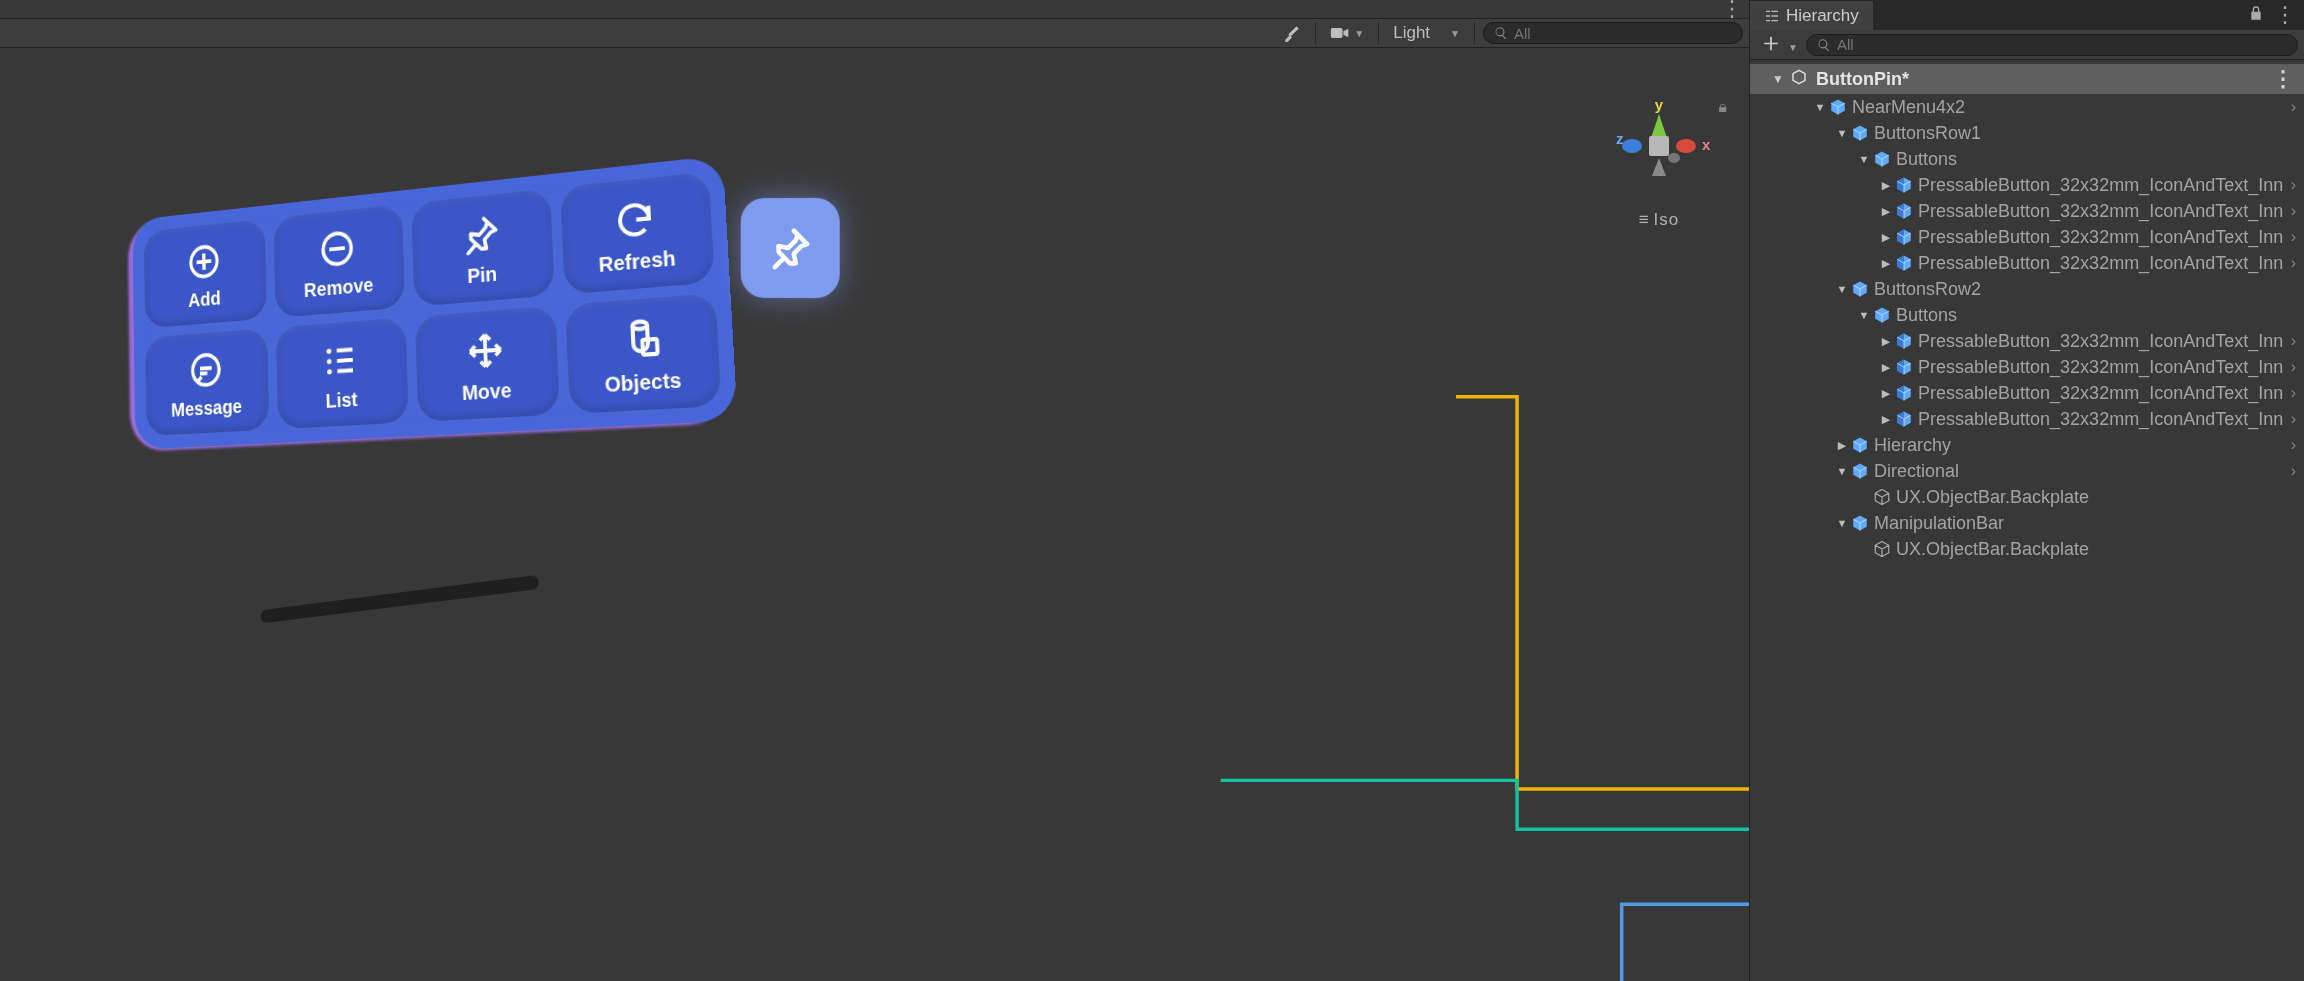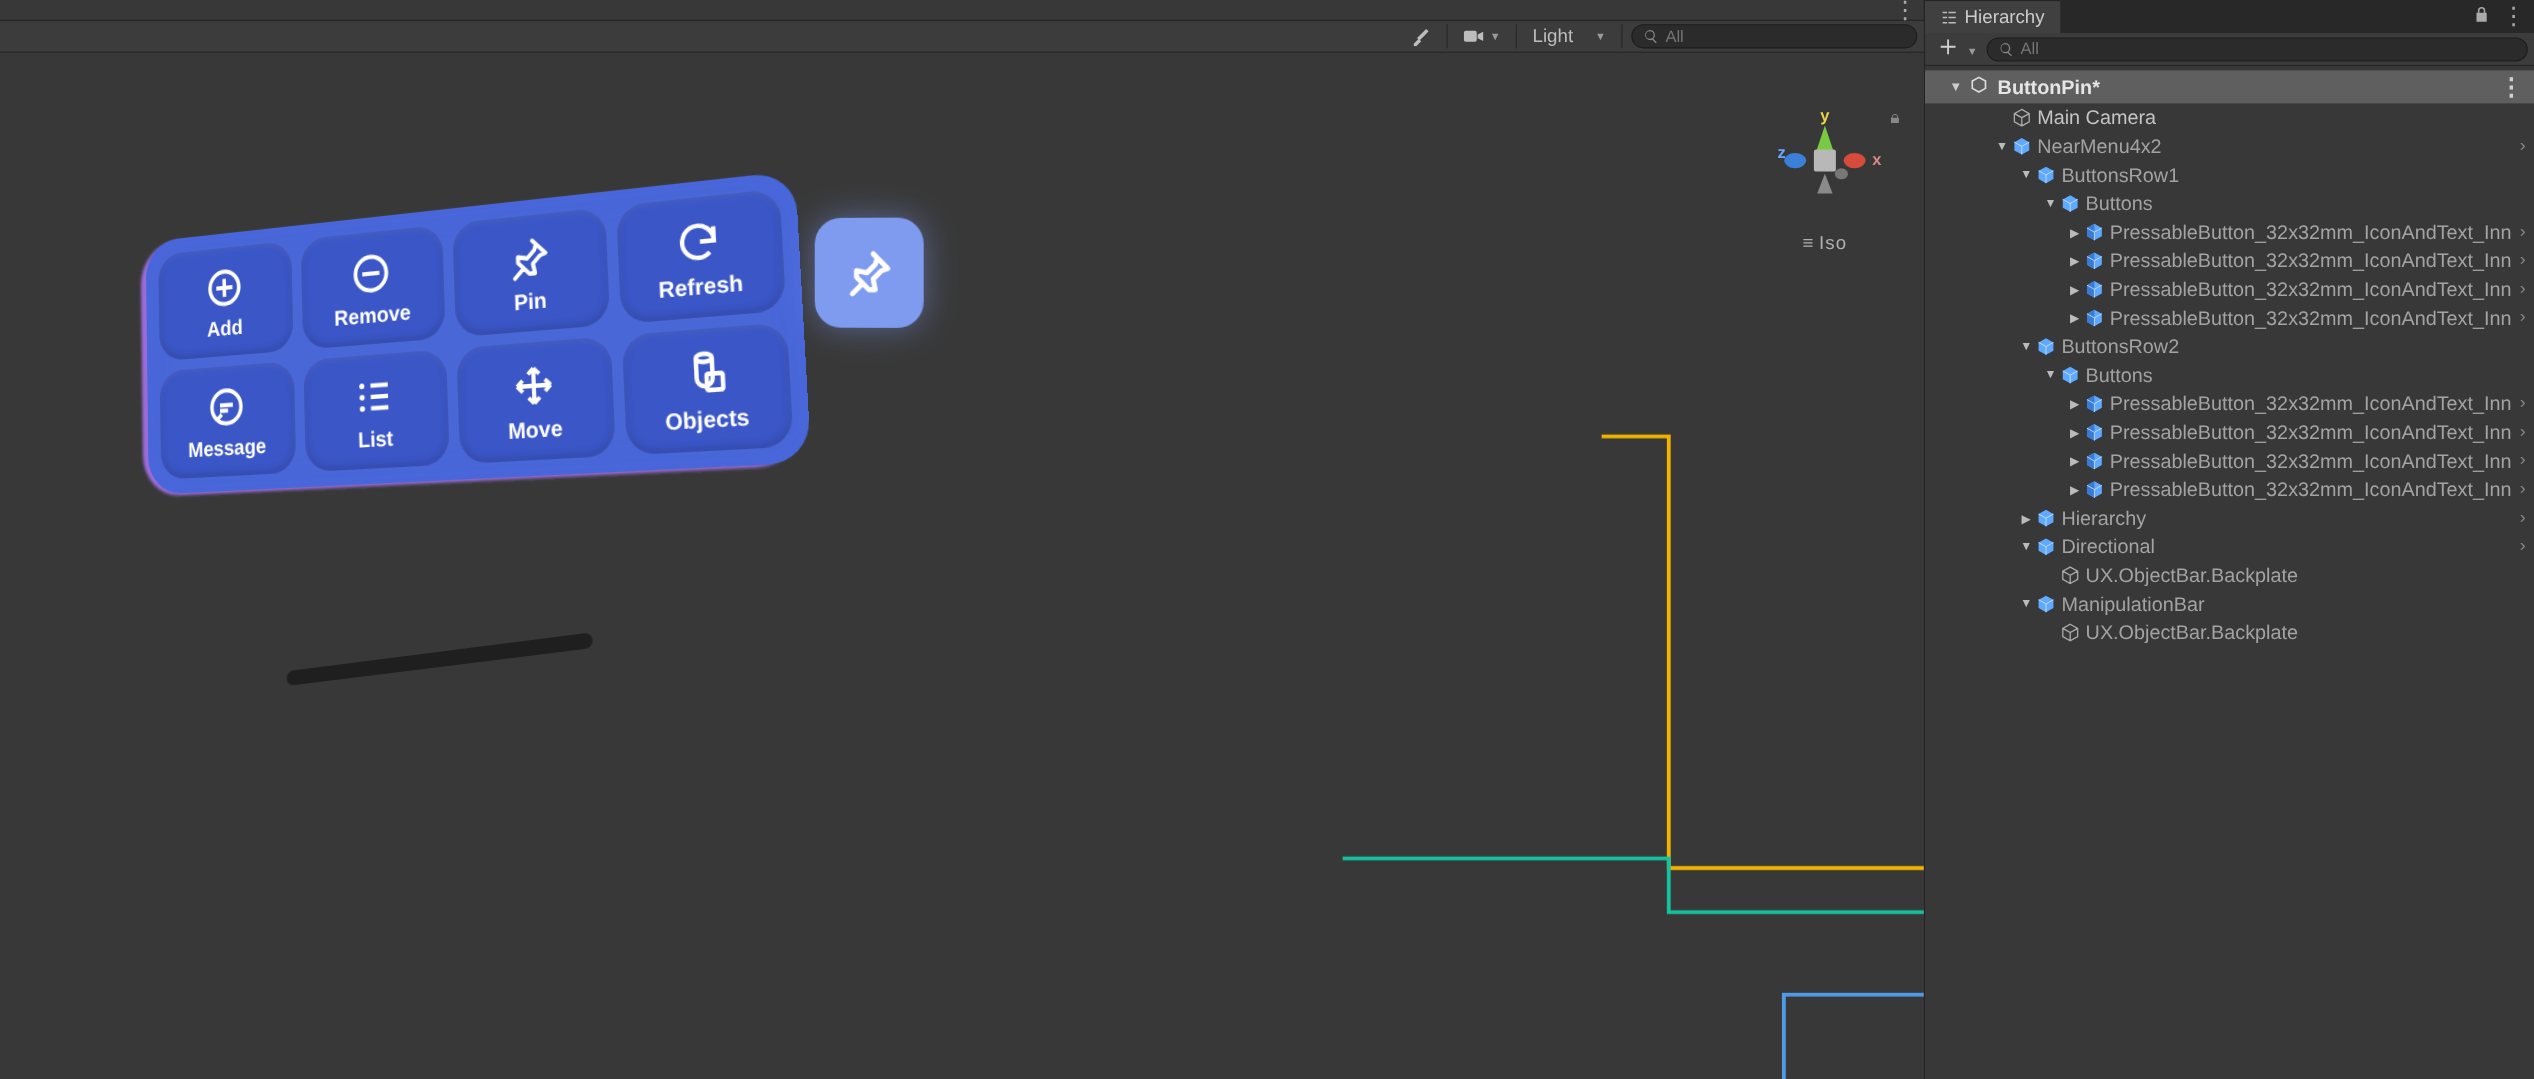--- a/index.html
+++ b/index.html
@@ -269,16 +269,6 @@
       <span class="kebab">⋮</span>
     </div>
     <div id="tree-rows">
-        <div class="row">
-          <span class="indent" style="width: 62px;"></span>
-          <span class="fold"></span>
-          <span class="cube">
-            <svg viewBox="0 0 24 24">
-              <path fill="none" stroke="#aaa" stroke-width="1.6" d="M12 2l9 5v10l-9 5-9-5V7zM3 7l9 5 9-5M12 12v10"></path>
-            </svg>
-          </span>
-          <span class="lbl">Main Camera</span>
-        </div>
         <div class="row prefab">
           <span class="indent" style="width: 62px;"></span>
           <span class="fold">▼</span>

